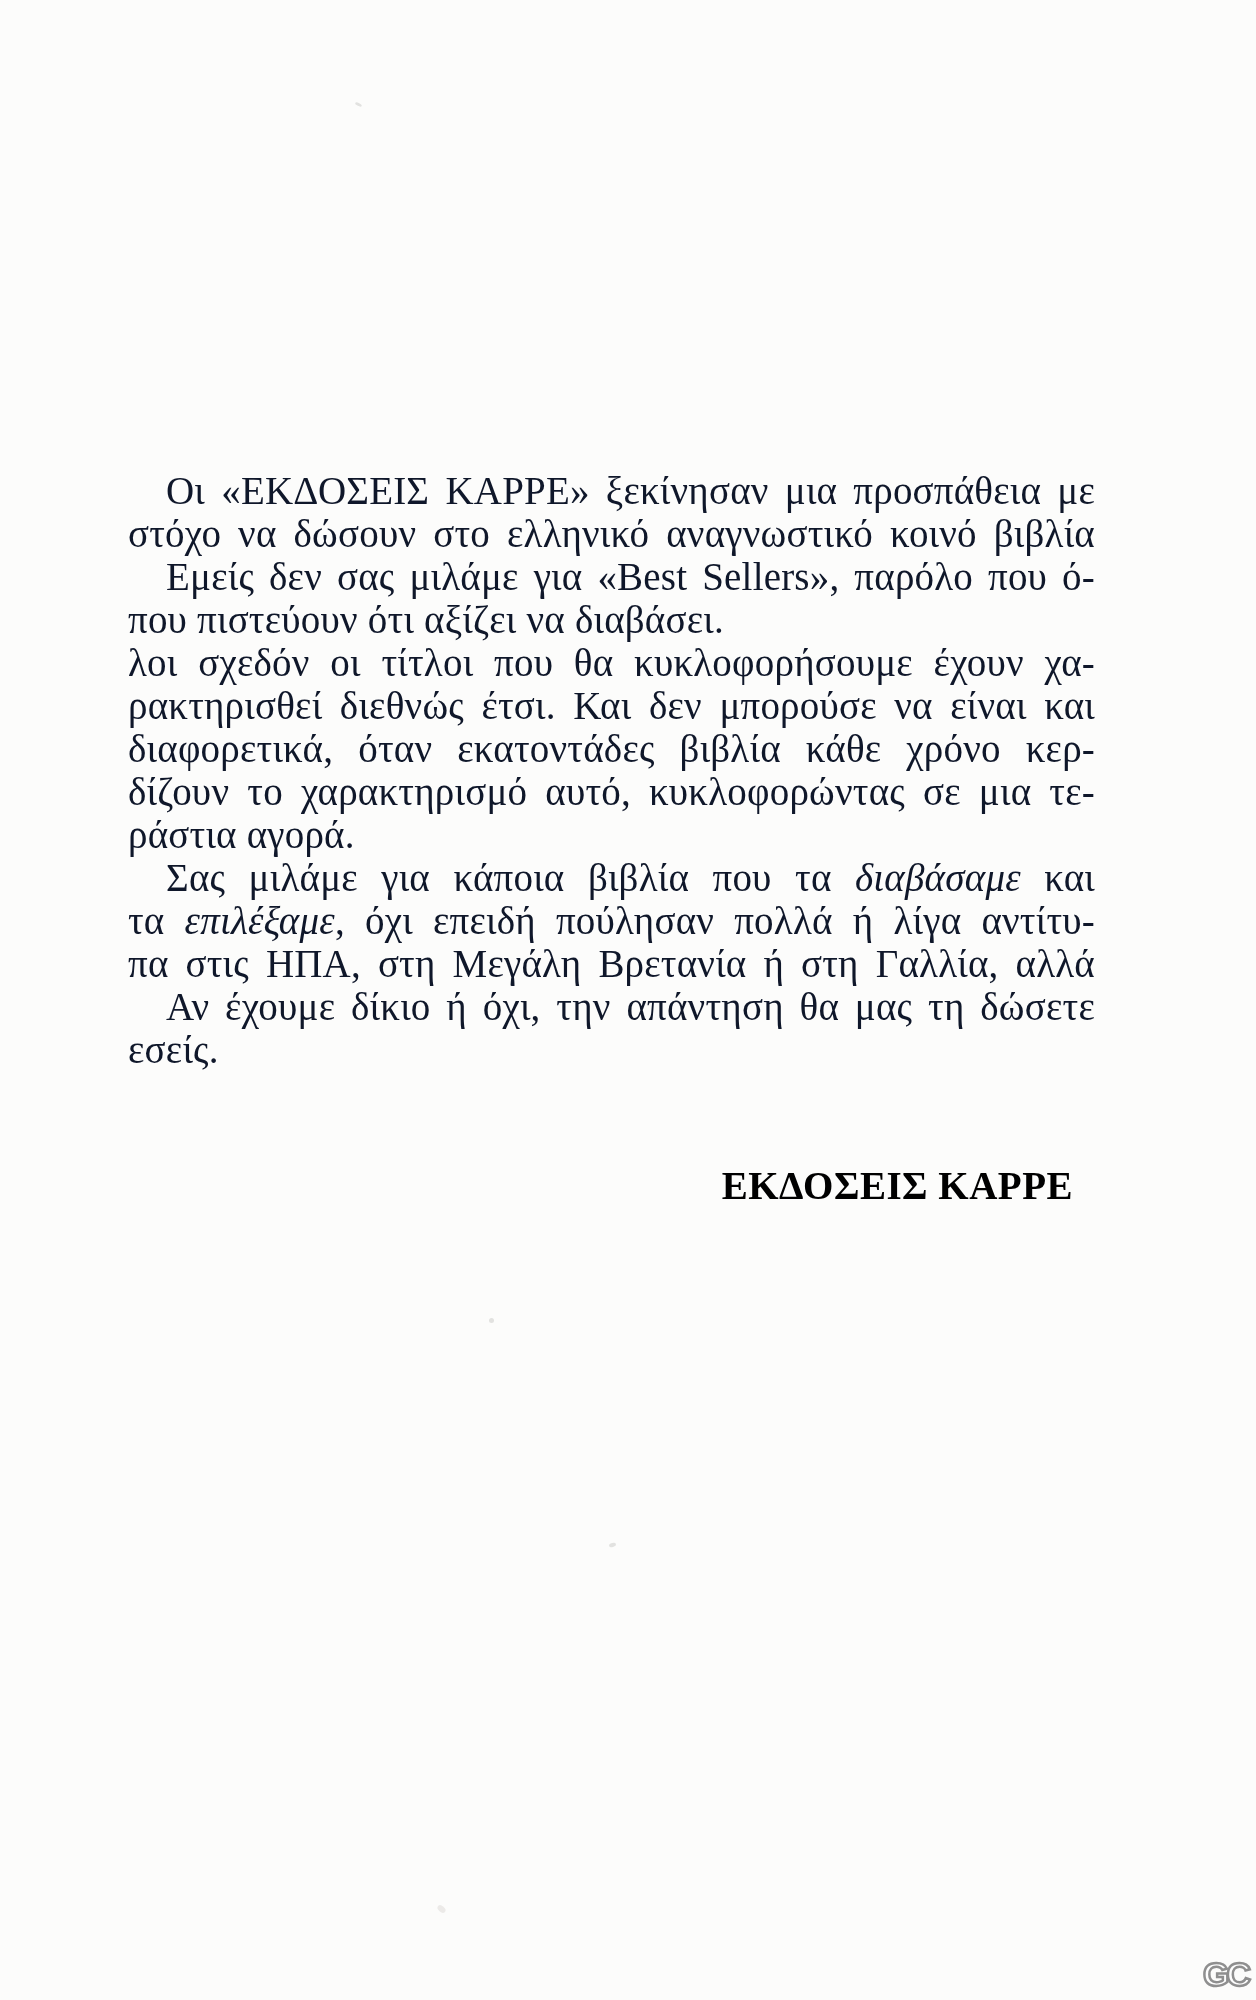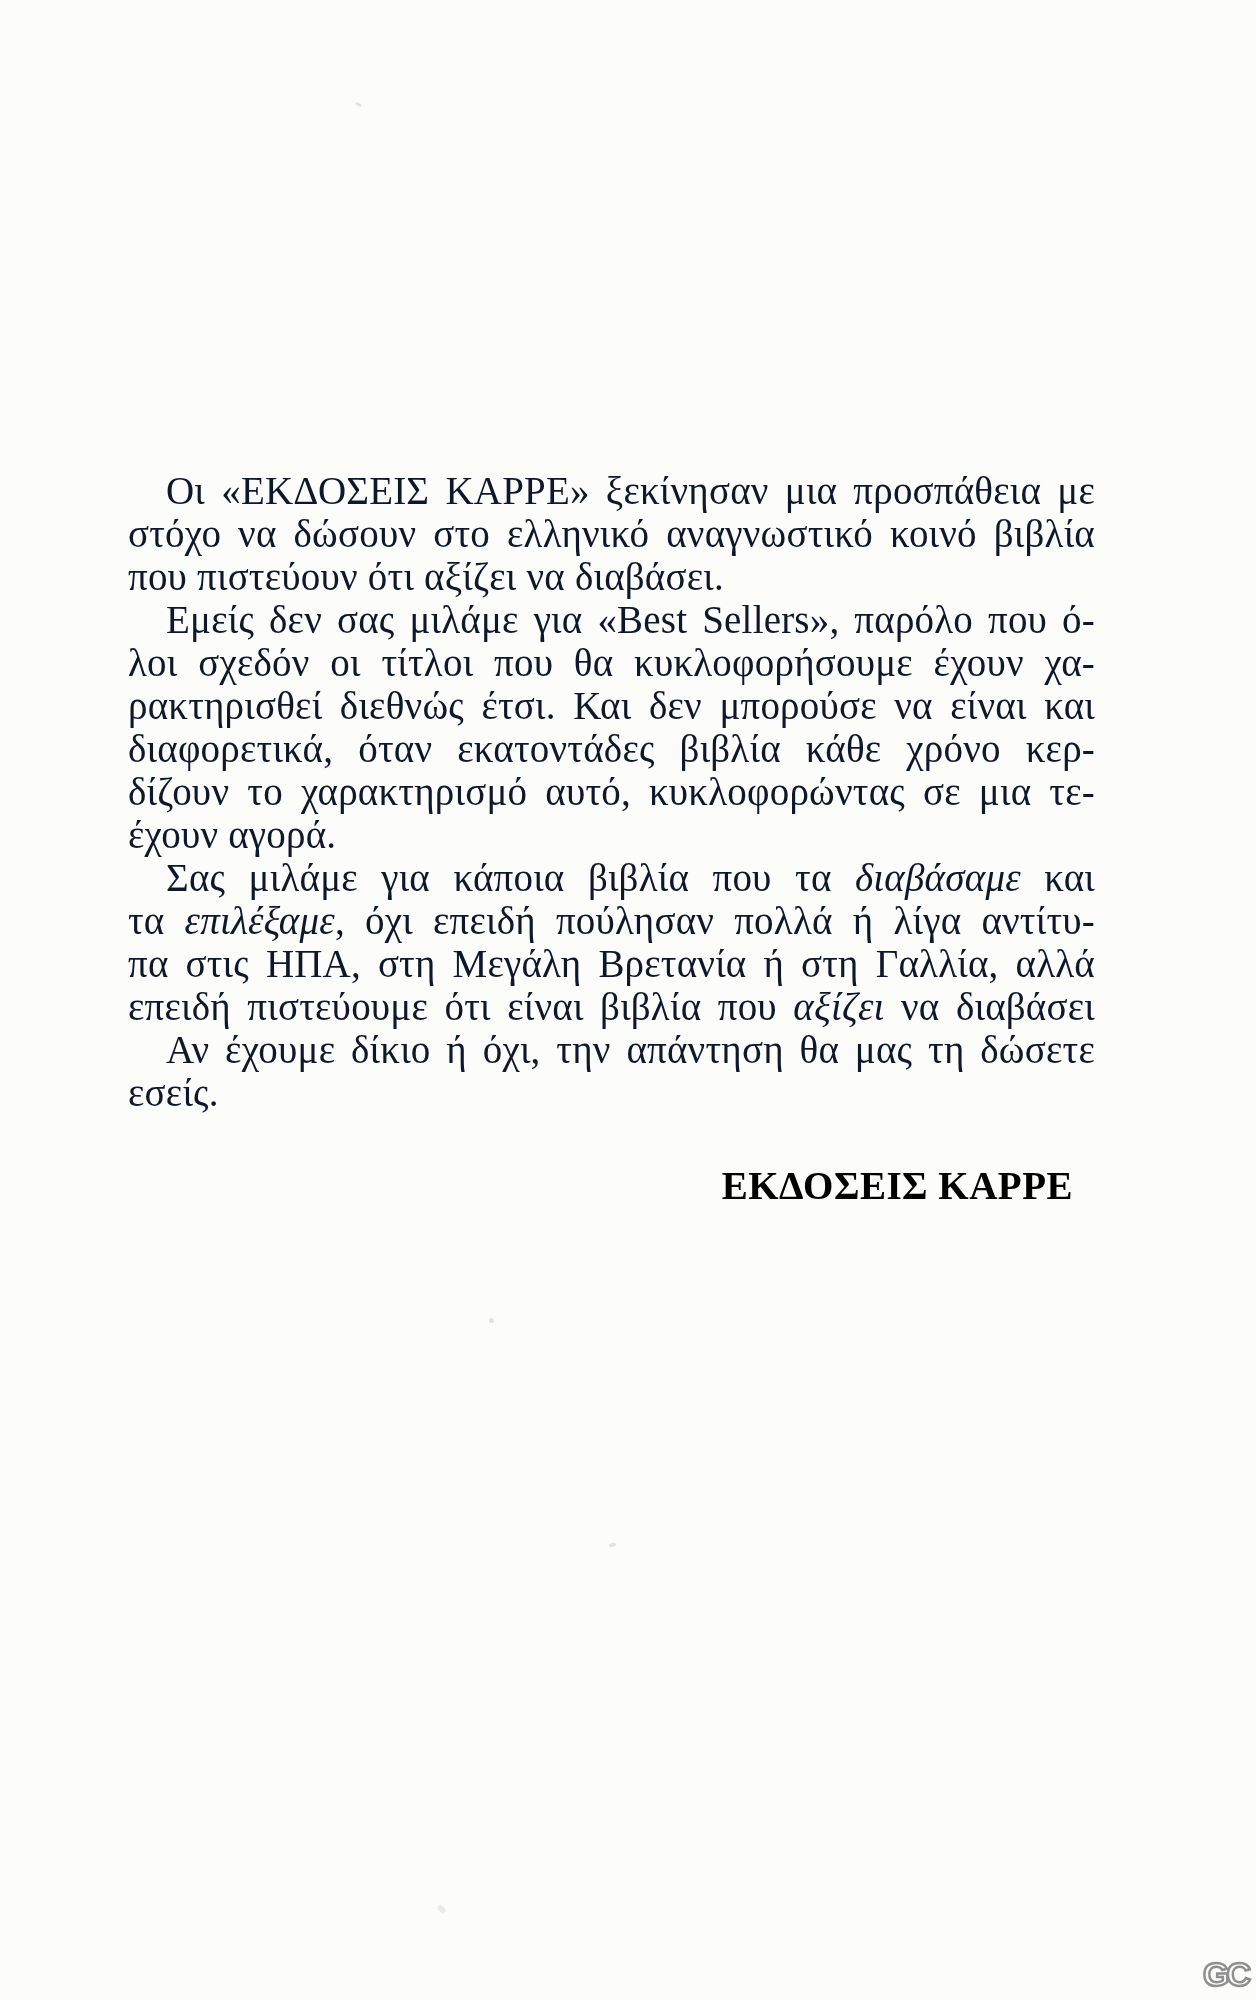--- a/index.html
+++ b/index.html
@@ -76,8 +76,8 @@
   <div class="text-block">
       <div class="line just indent"><span>Οι «ΕΚΔΟΣΕΙΣ ΚΑΡΡΕ» ξεκίνησαν μια προσπάθεια με</span></div>
       <div class="line just"><span>στόχο να δώσουν στο ελληνικό αναγνωστικό κοινό βιβλία</span></div>
+      <div class="line just indent"><span>Εμείς δεν σας μιλάμε για «Best Sellers», παρόλο που ό-</span></div>
       <div class="line"><span>που πιστεύουν ότι αξίζει να διαβάσει.</span></div>
-      <div class="line just indent"><span>Εμείς δεν σας μιλάμε για «Best Sellers», παρόλο που ό-</span></div>
       <div class="line just"><span>λοι σχεδόν οι τίτλοι που θα κυκλοφορήσουμε έχουν χα-</span></div>
       <div class="line just"><span>ρακτηρισθεί διεθνώς έτσι. Και δεν μπορούσε να είναι και</span></div>
       <div class="line just"><span>διαφορετικά, όταν εκατοντάδες βιβλία κάθε χρόνο κερ-</span></div>

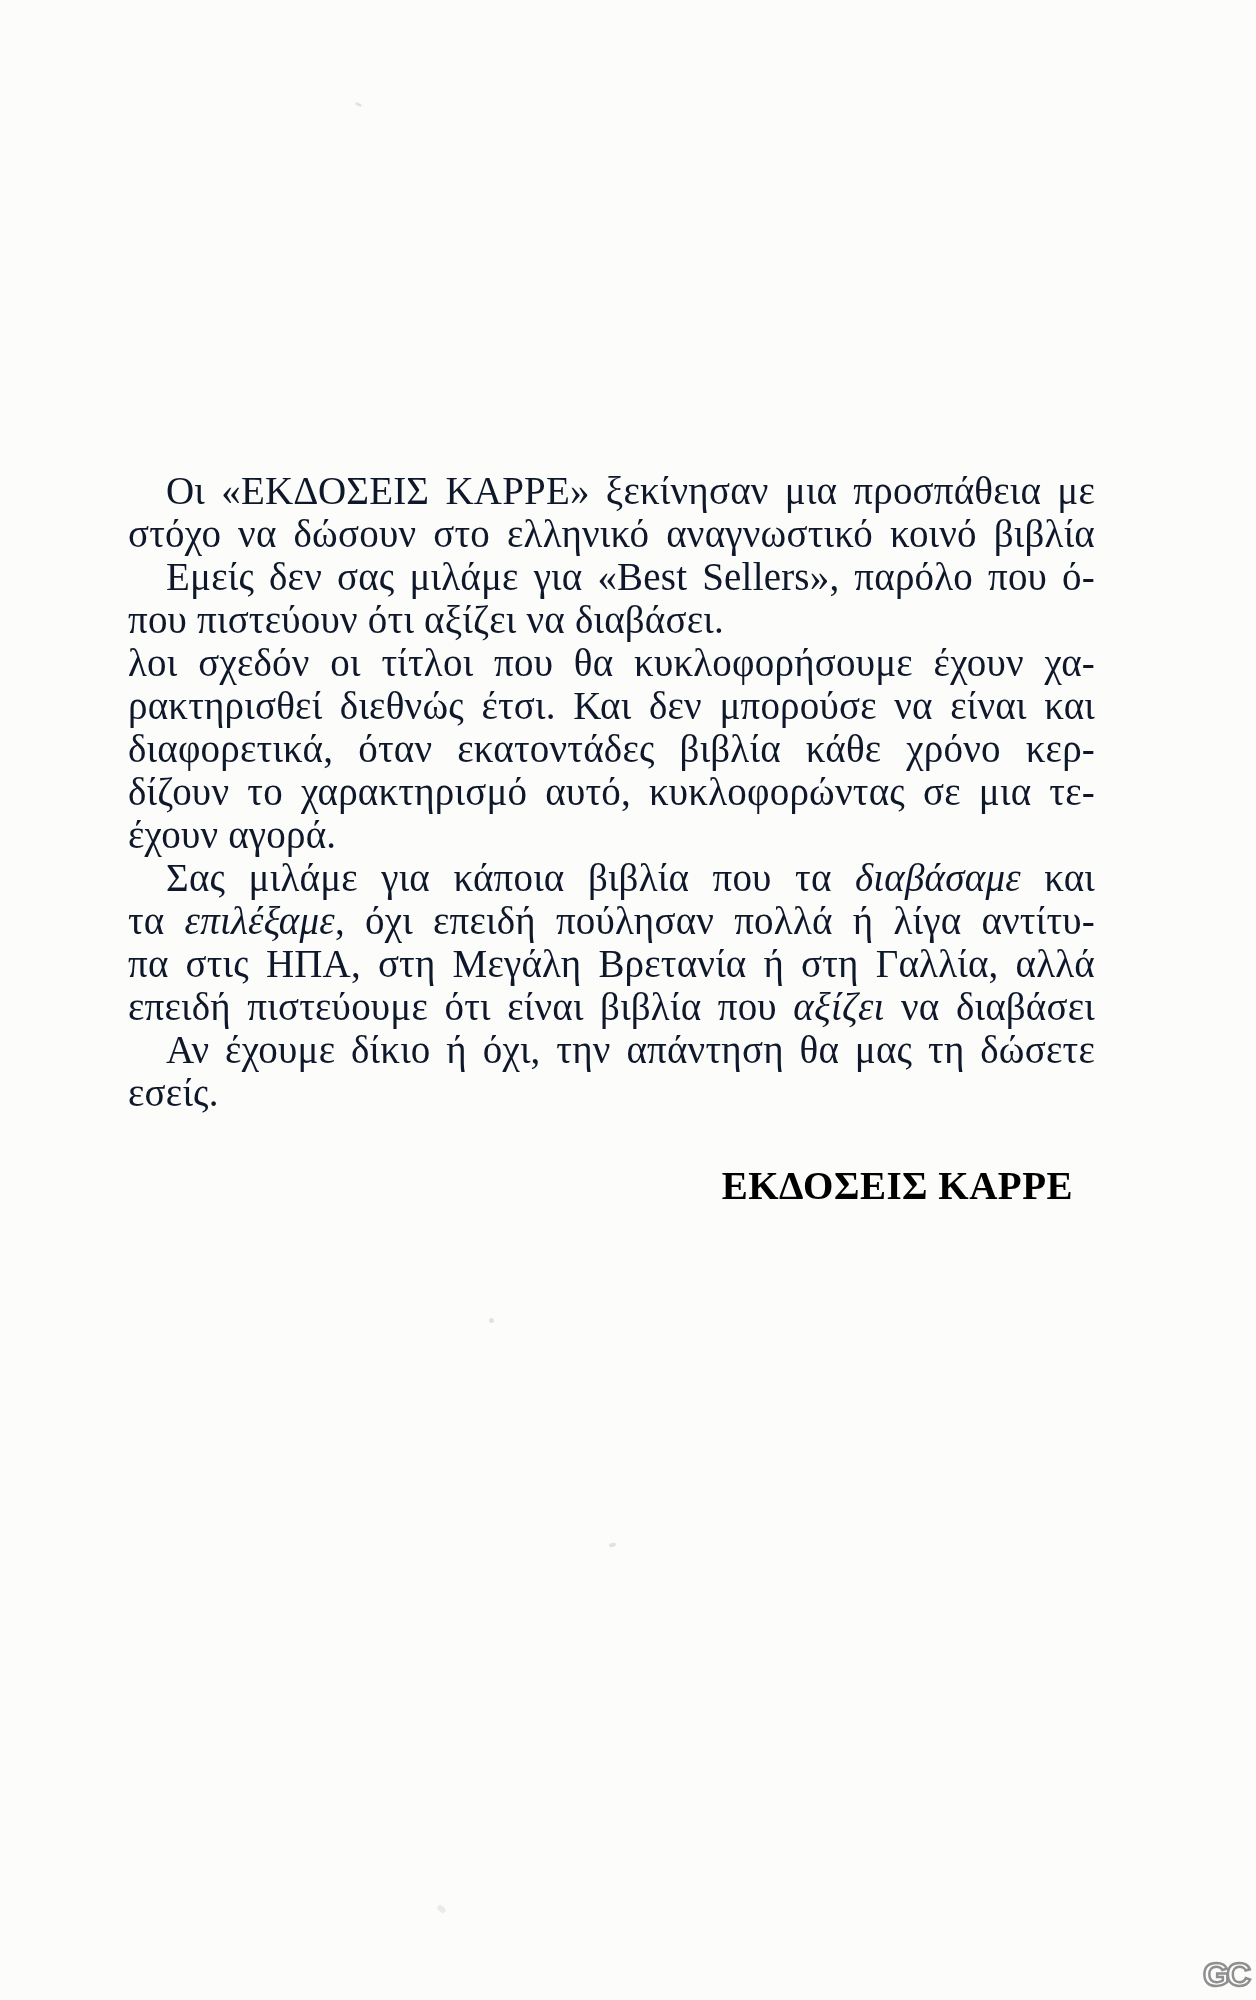--- a/index.html
+++ b/index.html
@@ -82,7 +82,7 @@
       <div class="line just"><span>ρακτηρισθεί διεθνώς έτσι. Και δεν μπορούσε να είναι και</span></div>
       <div class="line just"><span>διαφορετικά, όταν εκατοντάδες βιβλία κάθε χρόνο κερ-</span></div>
       <div class="line just"><span>δίζουν το χαρακτηρισμό αυτό, κυκλοφορώντας σε μια τε-</span></div>
-      <div class="line"><span>έχουν αγορά.</span></div>
+      <div class="line"><span>ράστια αγορά.</span></div>
       <div class="line just indent"><span>Σας μιλάμε για κάποια βιβλία που τα </span><span class="it">διαβάσαμε</span><span> και</span></div>
       <div class="line just"><span>τα </span><span class="it">επιλέξαμε</span><span>, όχι επειδή πούλησαν πολλά ή λίγα αντίτυ-</span></div>
       <div class="line just"><span>πα στις ΗΠΑ, στη Μεγάλη Βρετανία ή στη Γαλλία, αλλά</span></div>

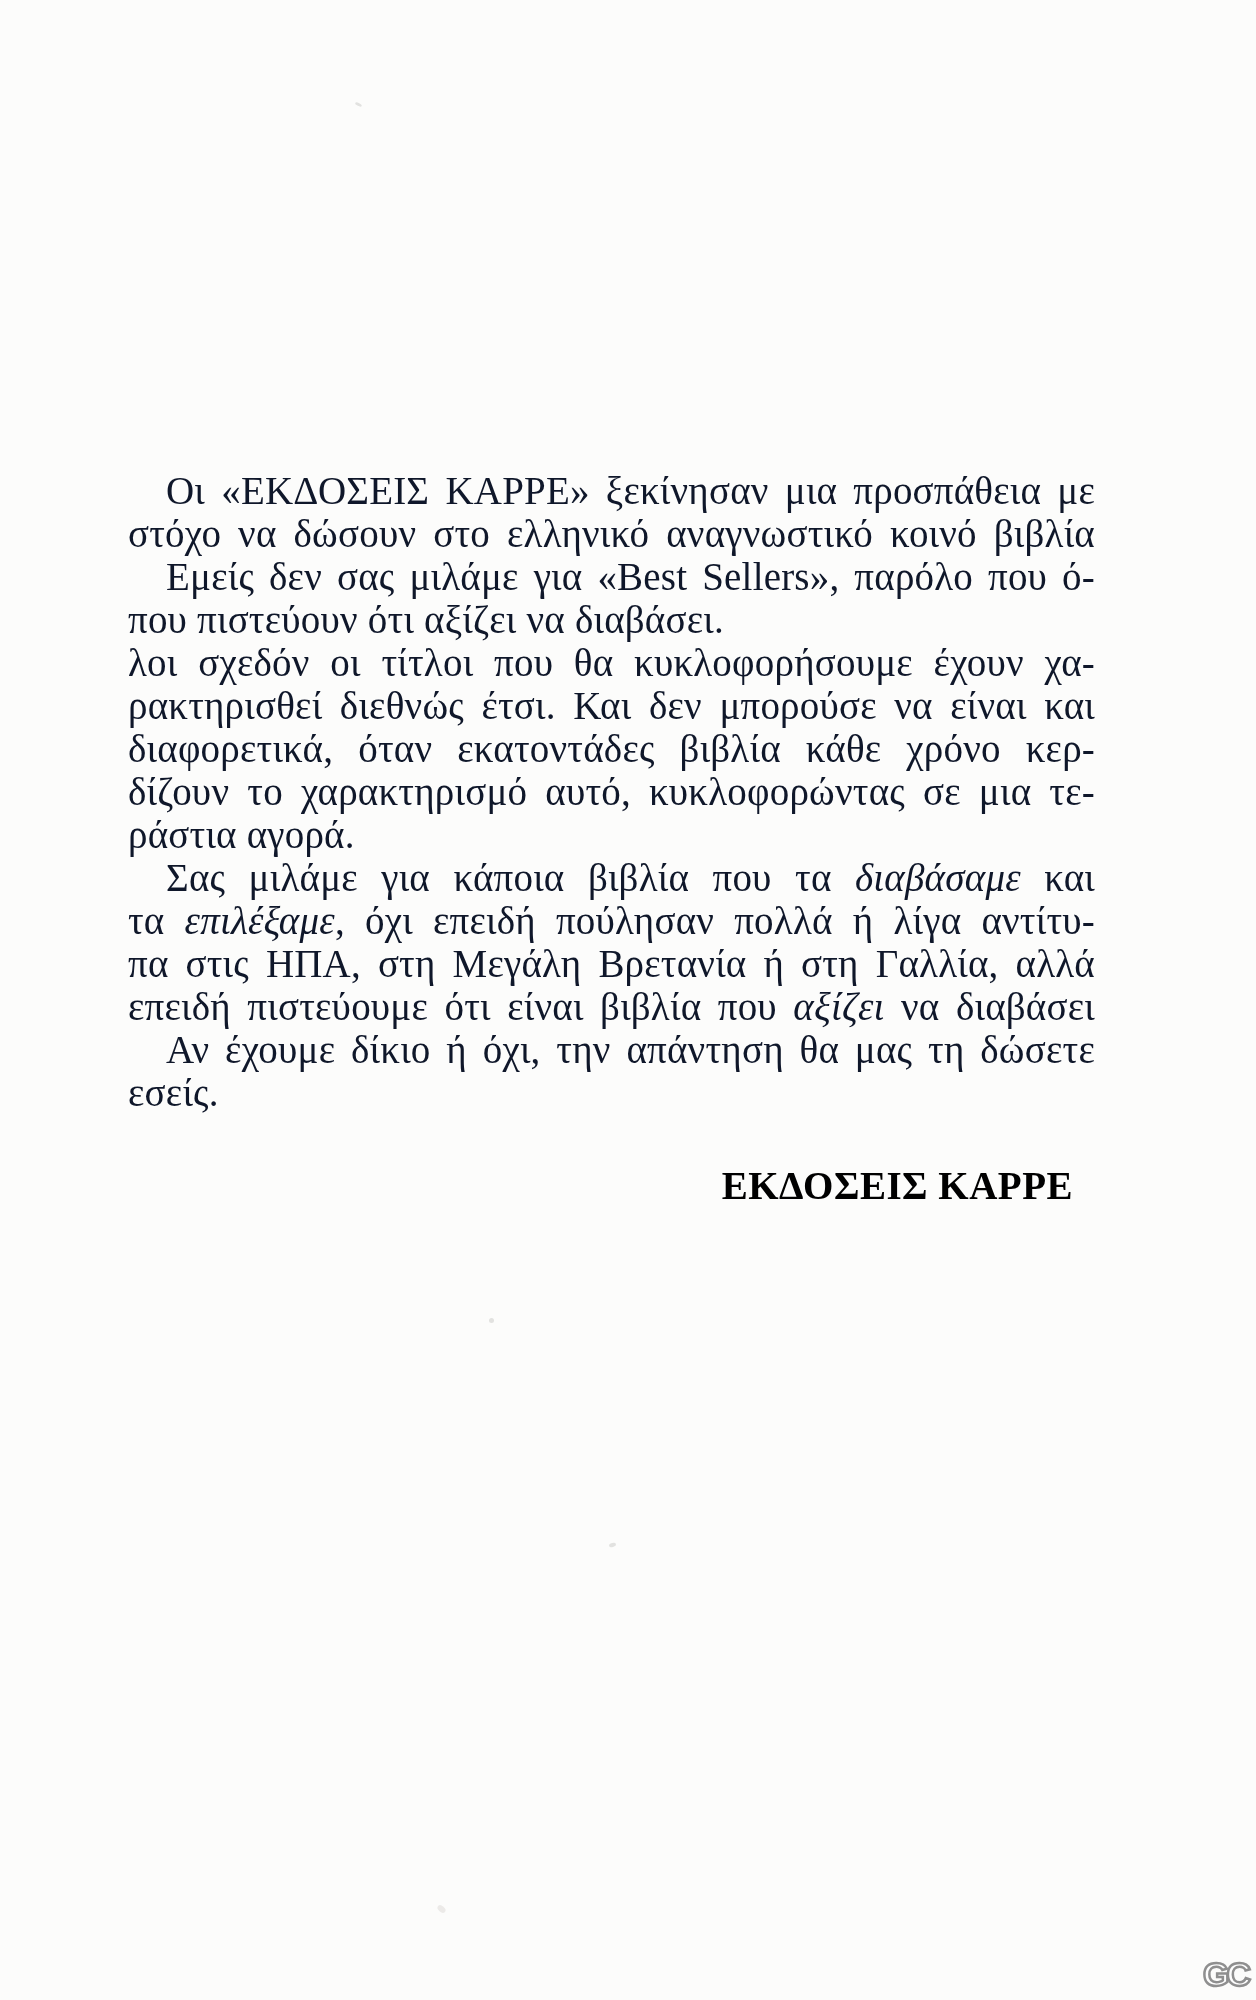--- a/index.html
+++ b/index.html
@@ -86,7 +86,6 @@
       <div class="line just indent"><span>Σας μιλάμε για κάποια βιβλία που τα </span><span class="it">διαβάσαμε</span><span> και</span></div>
       <div class="line just"><span>τα </span><span class="it">επιλέξαμε</span><span>, όχι επειδή πούλησαν πολλά ή λίγα αντίτυ-</span></div>
       <div class="line just"><span>πα στις ΗΠΑ, στη Μεγάλη Βρετανία ή στη Γαλλία, αλλά</span></div>
-      <div class="line just"><span>επειδή πιστεύουμε ότι είναι βιβλία που </span><span class="it">αξίζει</span><span> να διαβάσει</span></div>
       <div class="line just indent"><span>Αν έχουμε δίκιο ή όχι, την απάντηση θα μας τη δώσετε</span></div>
       <div class="line"><span>εσείς.</span></div>
     </div>

